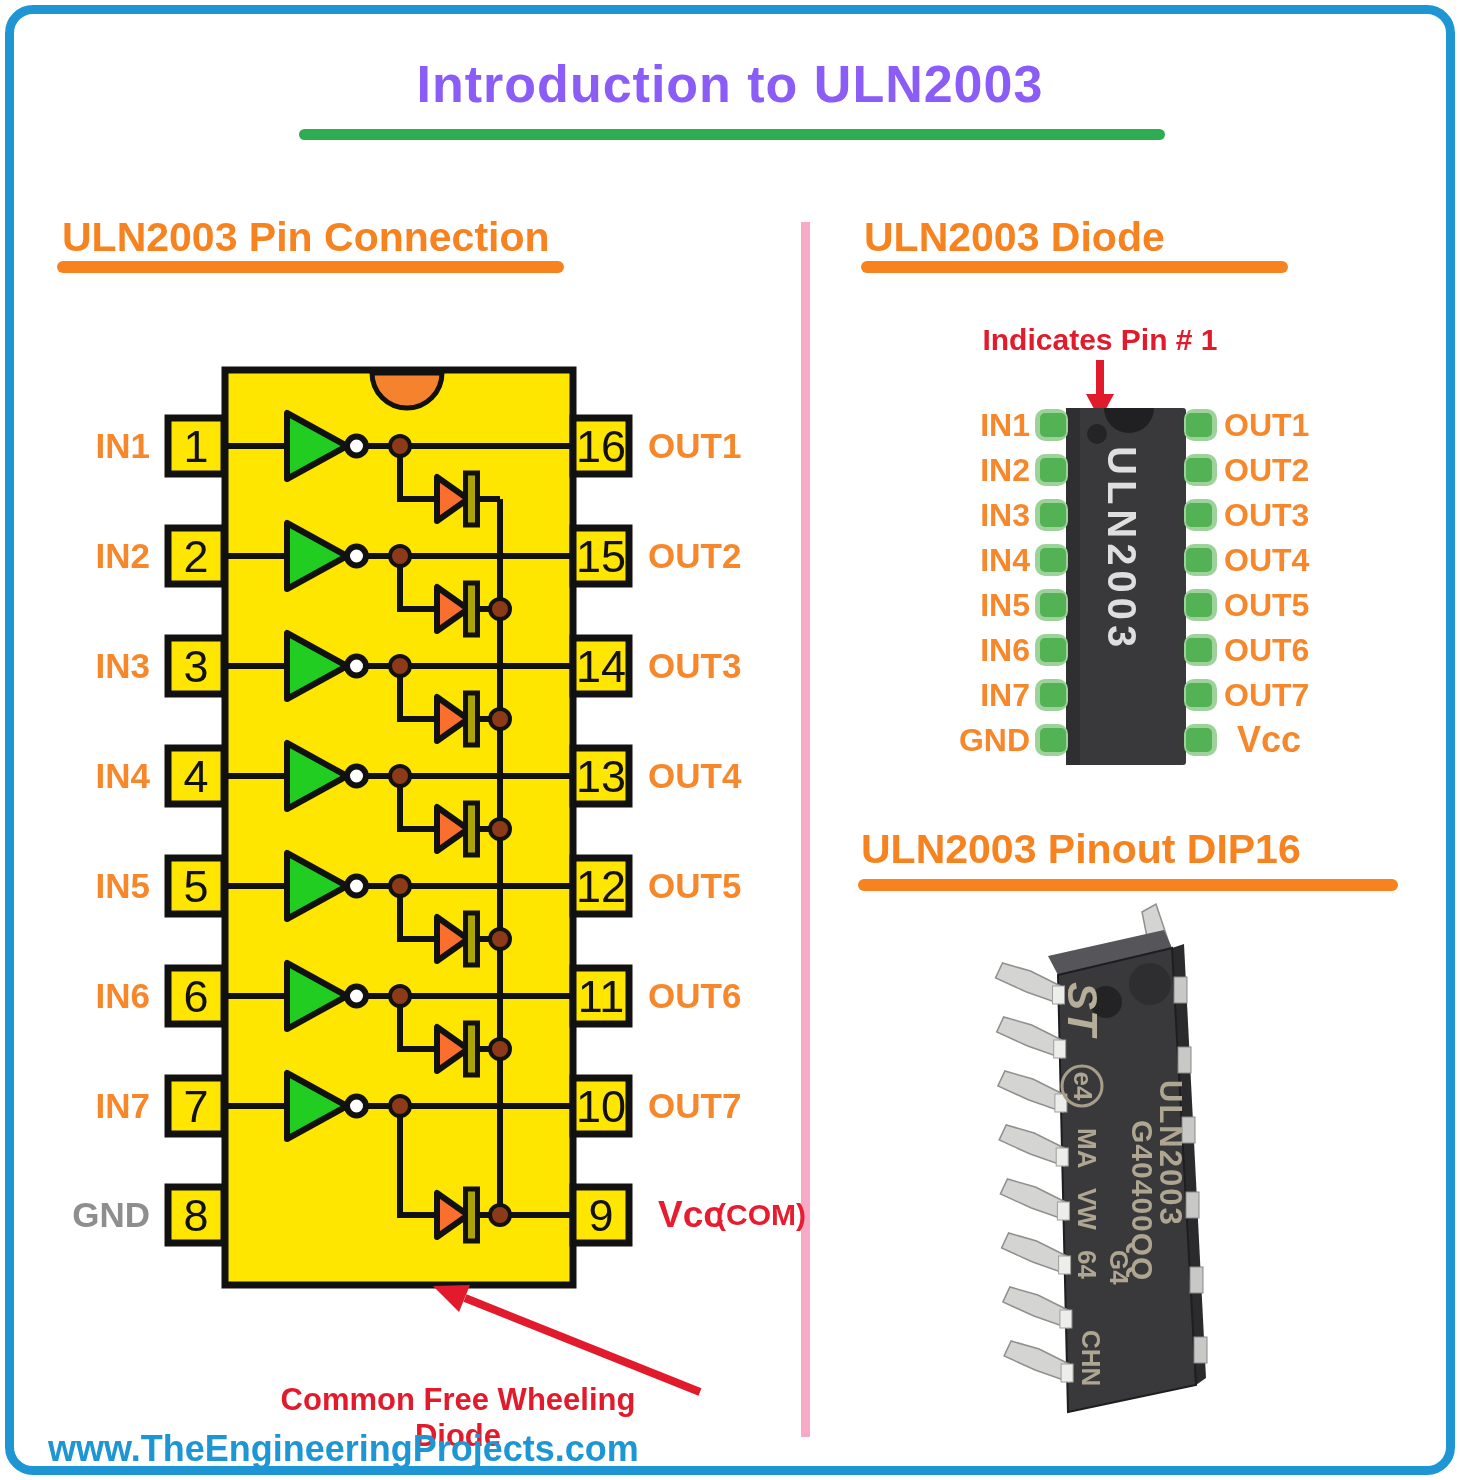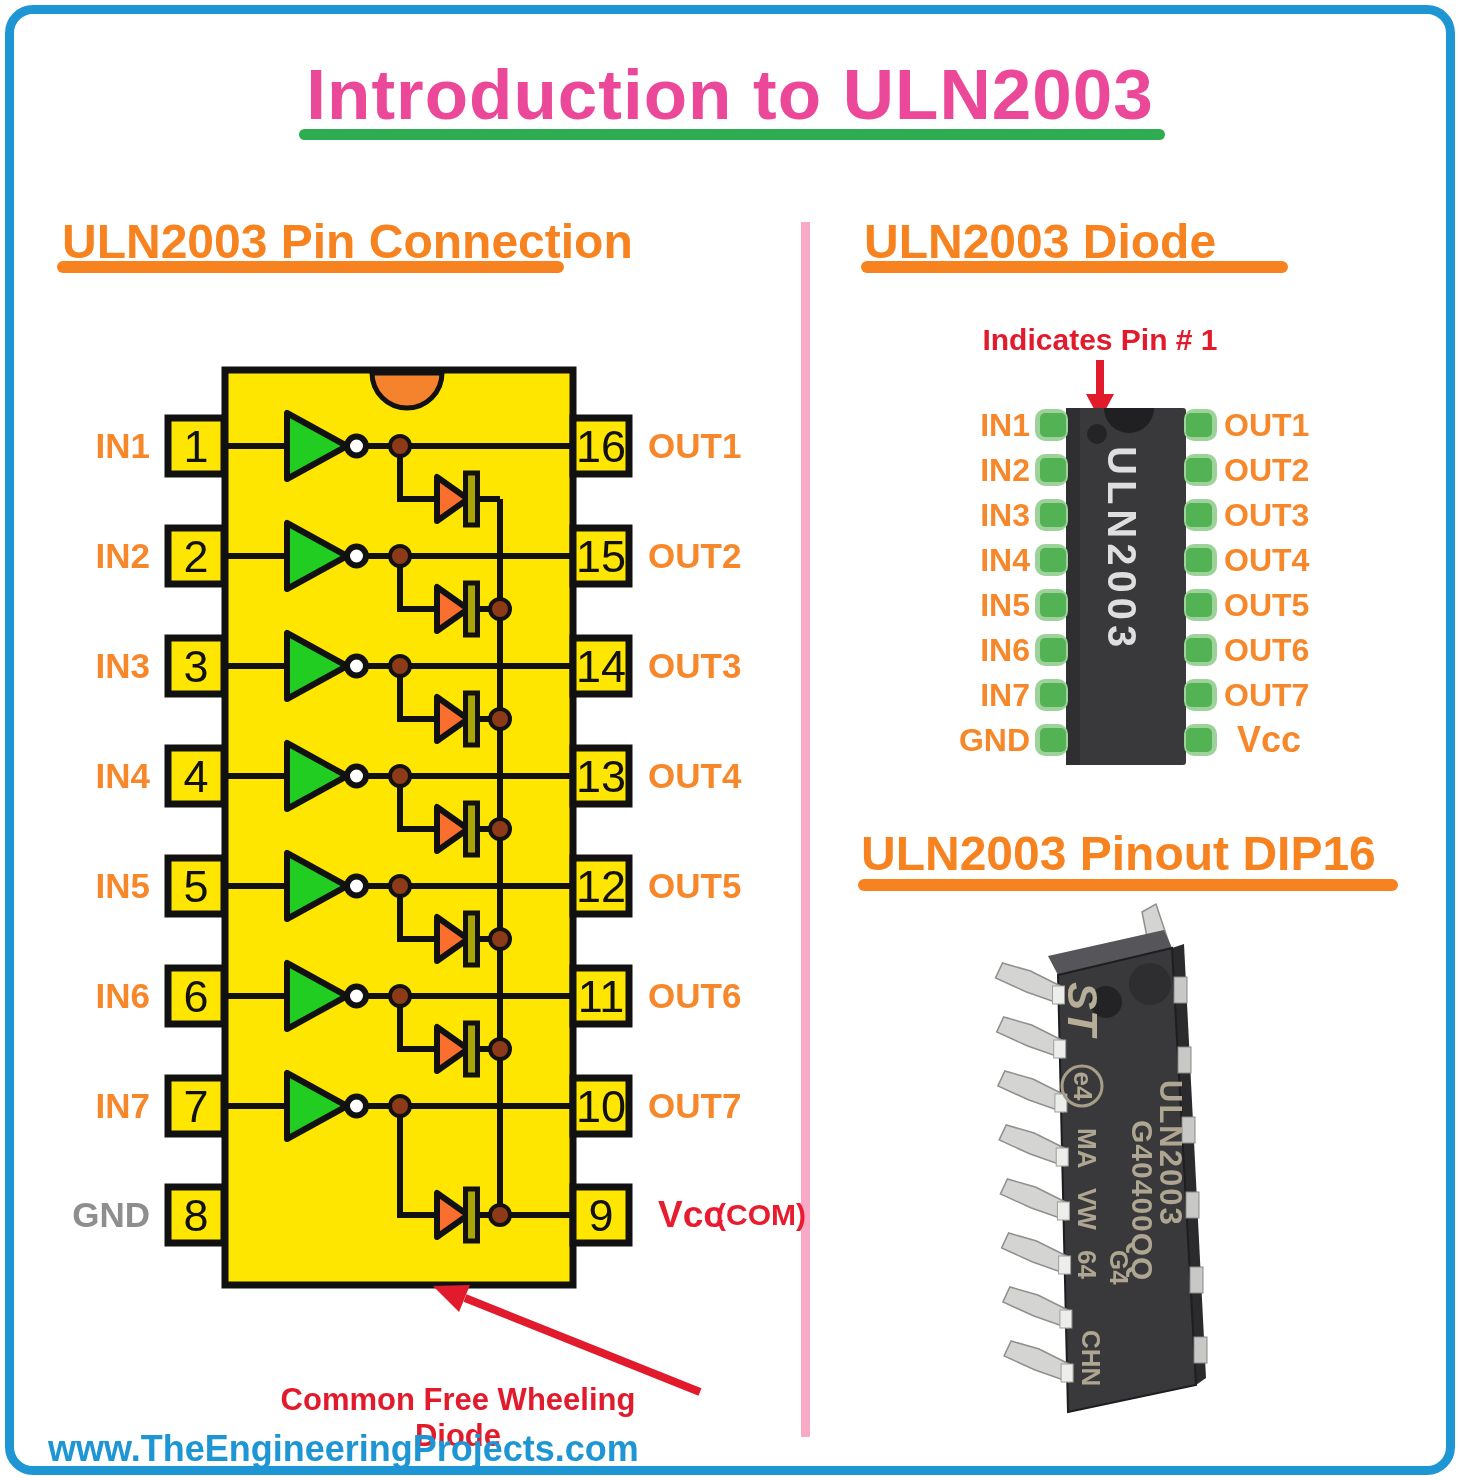--- a/index.html
+++ b/index.html
@@ -7,7 +7,7 @@
         font-family:"Liberation Sans",sans-serif;}
   #frame{position:absolute;inset:5px;border:9px solid #1E96D4;border-radius:28px;}
   #title{position:absolute;top:54px;left:0;width:100%;text-align:center;
-         font-size:71px;font-weight:bold;color:#ec4899;letter-spacing:1px;}
+         font-size:52px;font-weight:bold;color:#8b5cf6;letter-spacing:1px;}
   #title-underline{position:absolute;top:129px;left:299px;width:866px;height:11px;
                    background:#2EAC51;border-radius:6px;}
   .sec-heading{position:absolute;font-size:48px;font-weight:bold;color:#F6831F;white-space:nowrap;}

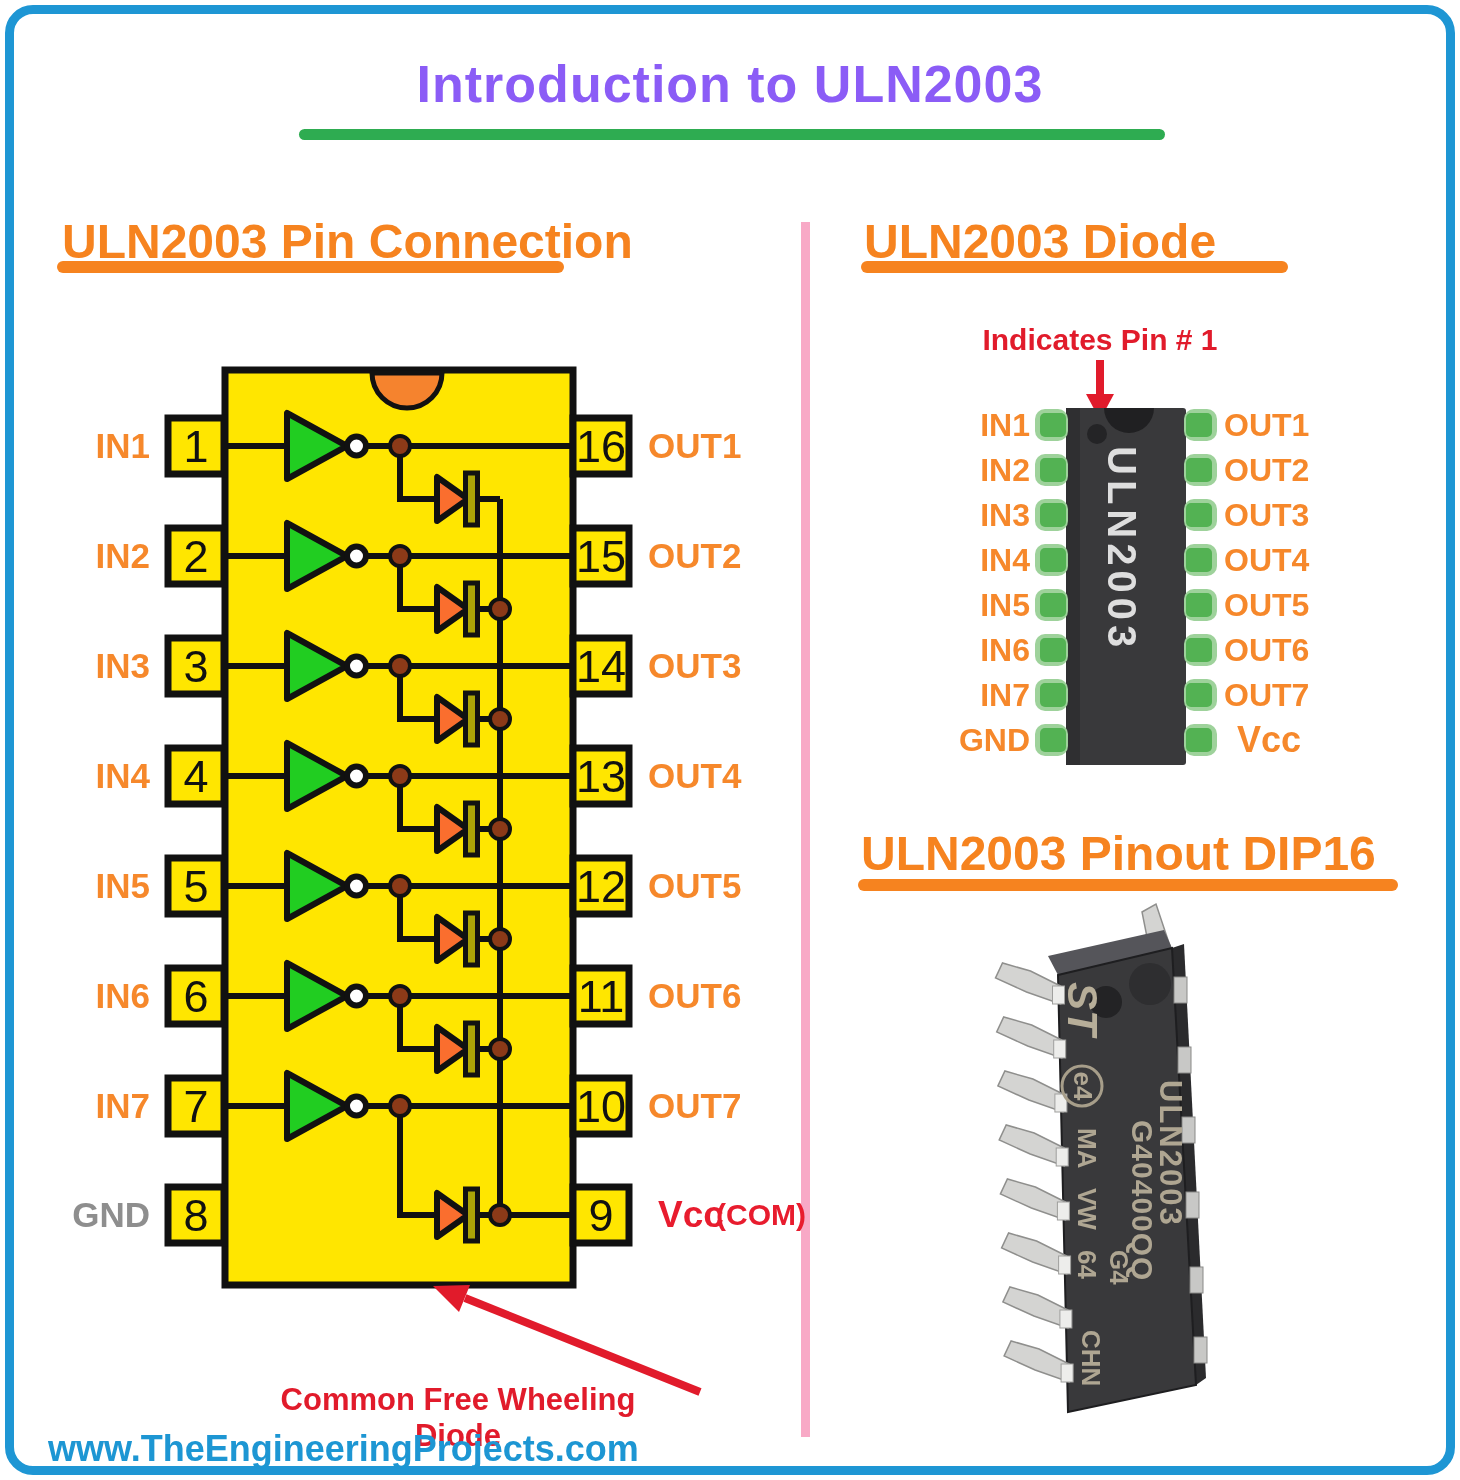--- a/index.html
+++ b/index.html
@@ -10,7 +10,7 @@
          font-size:52px;font-weight:bold;color:#8b5cf6;letter-spacing:1px;}
   #title-underline{position:absolute;top:129px;left:299px;width:866px;height:11px;
                    background:#2EAC51;border-radius:6px;}
-  .sec-heading{position:absolute;font-size:48px;font-weight:bold;color:#F6831F;white-space:nowrap;}
+  .sec-heading{position:absolute;font-size:41px;font-weight:bold;color:#F6831F;white-space:nowrap;}
   #h-conn{left:62px;top:214px;}
   #h-pinout{left:864px;top:214px;}
   #h-pkg{left:861px;top:826px;}

